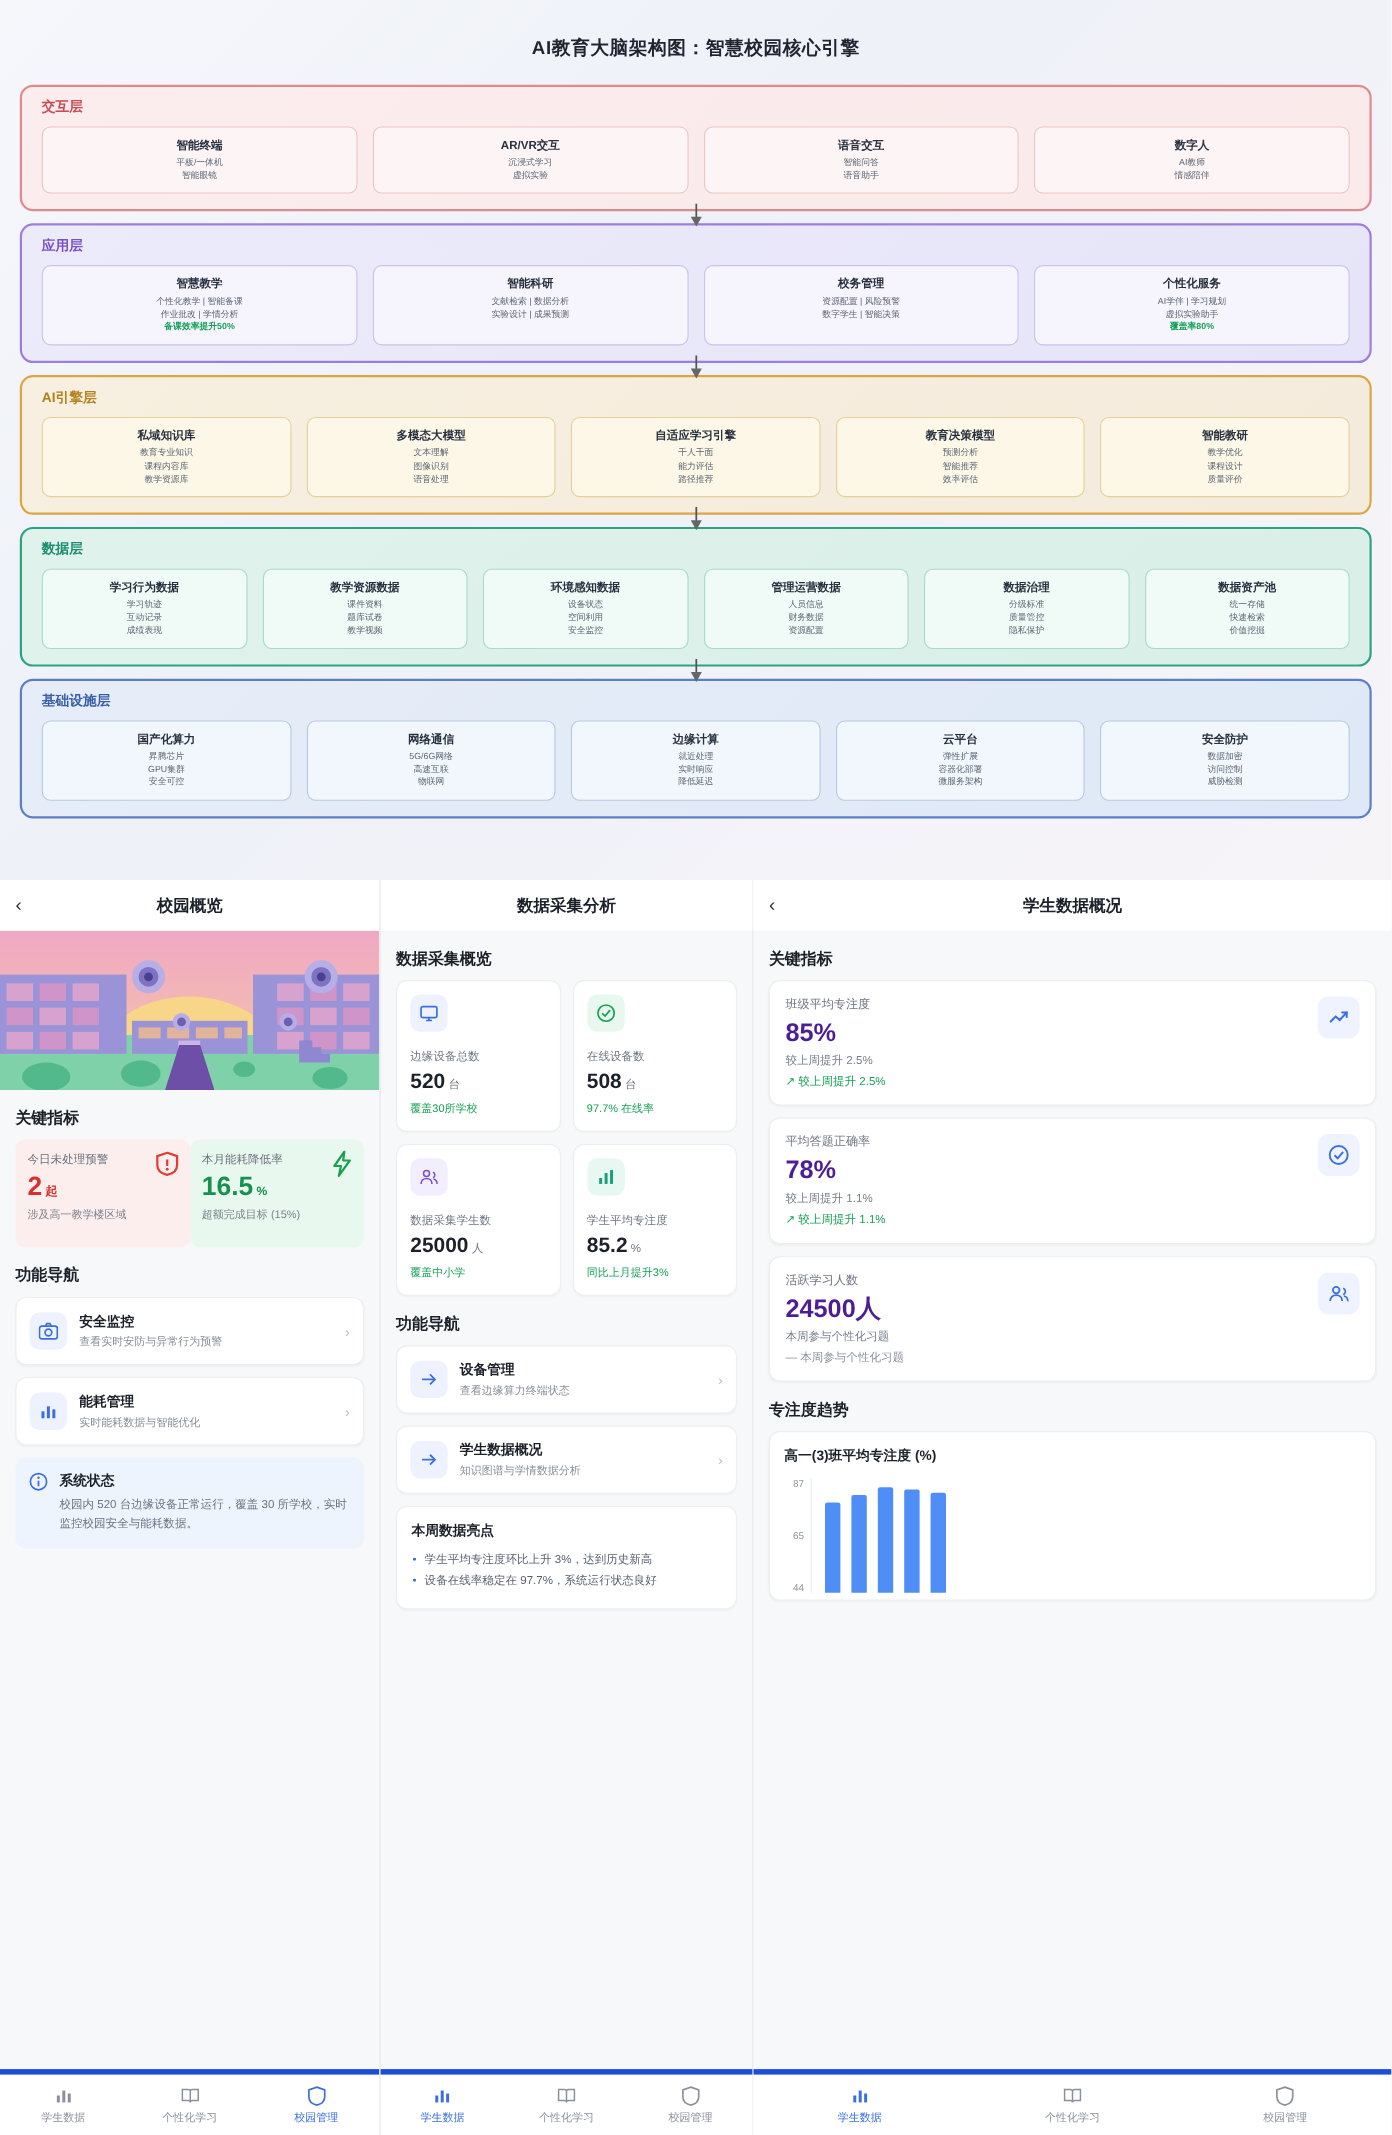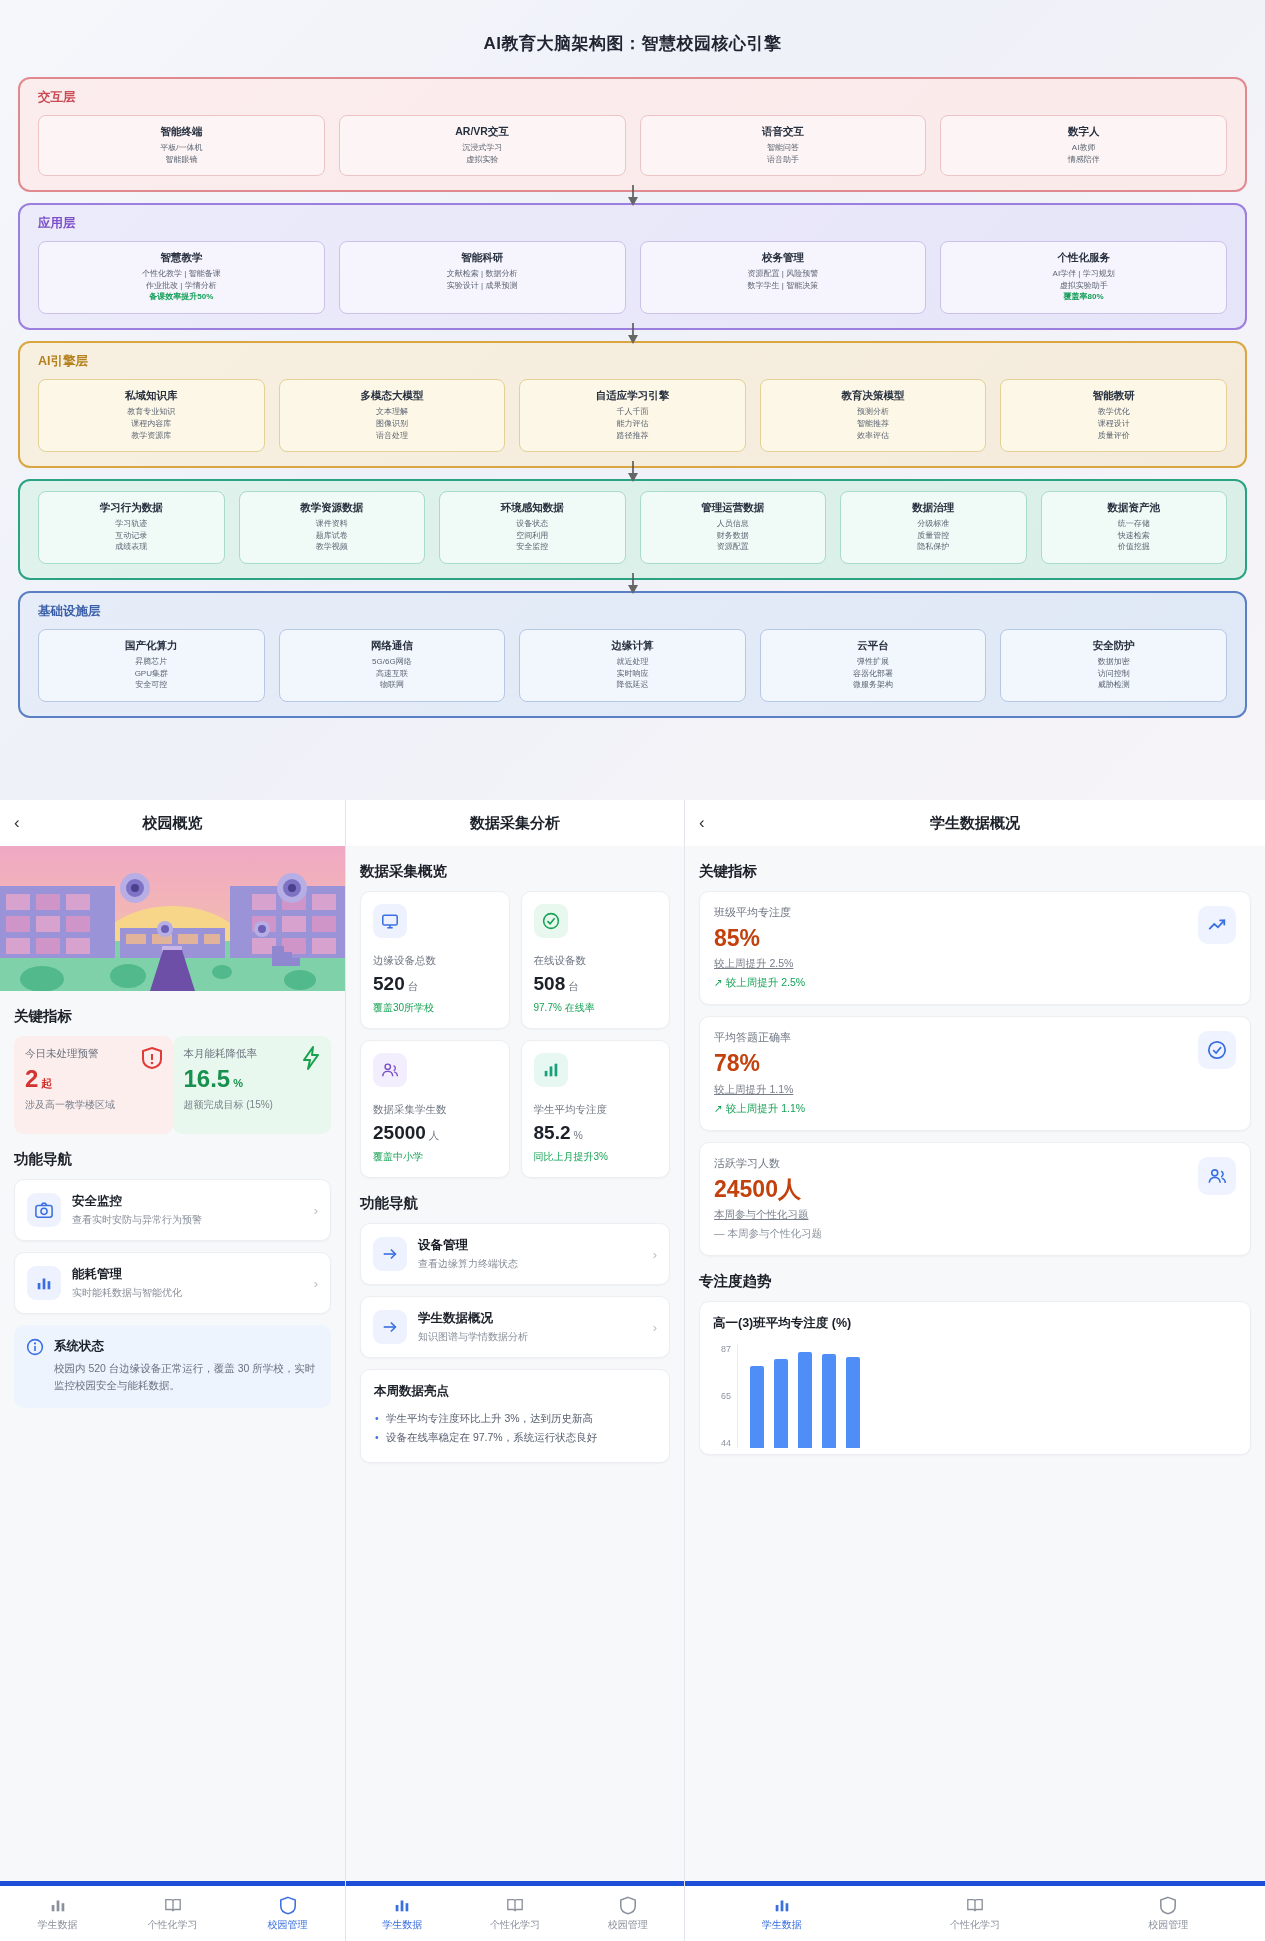--- a/index.html
+++ b/index.html
@@ -308,6 +308,7 @@
             <polygon points="2,12 12,12 7,21" fill="#666"></polygon>
           </svg>
         </div>
+        <div class="layer-title">数据层</div>
         <div class="cards">
           <div class="card">
             <div class="card-title">学习行为数据</div>

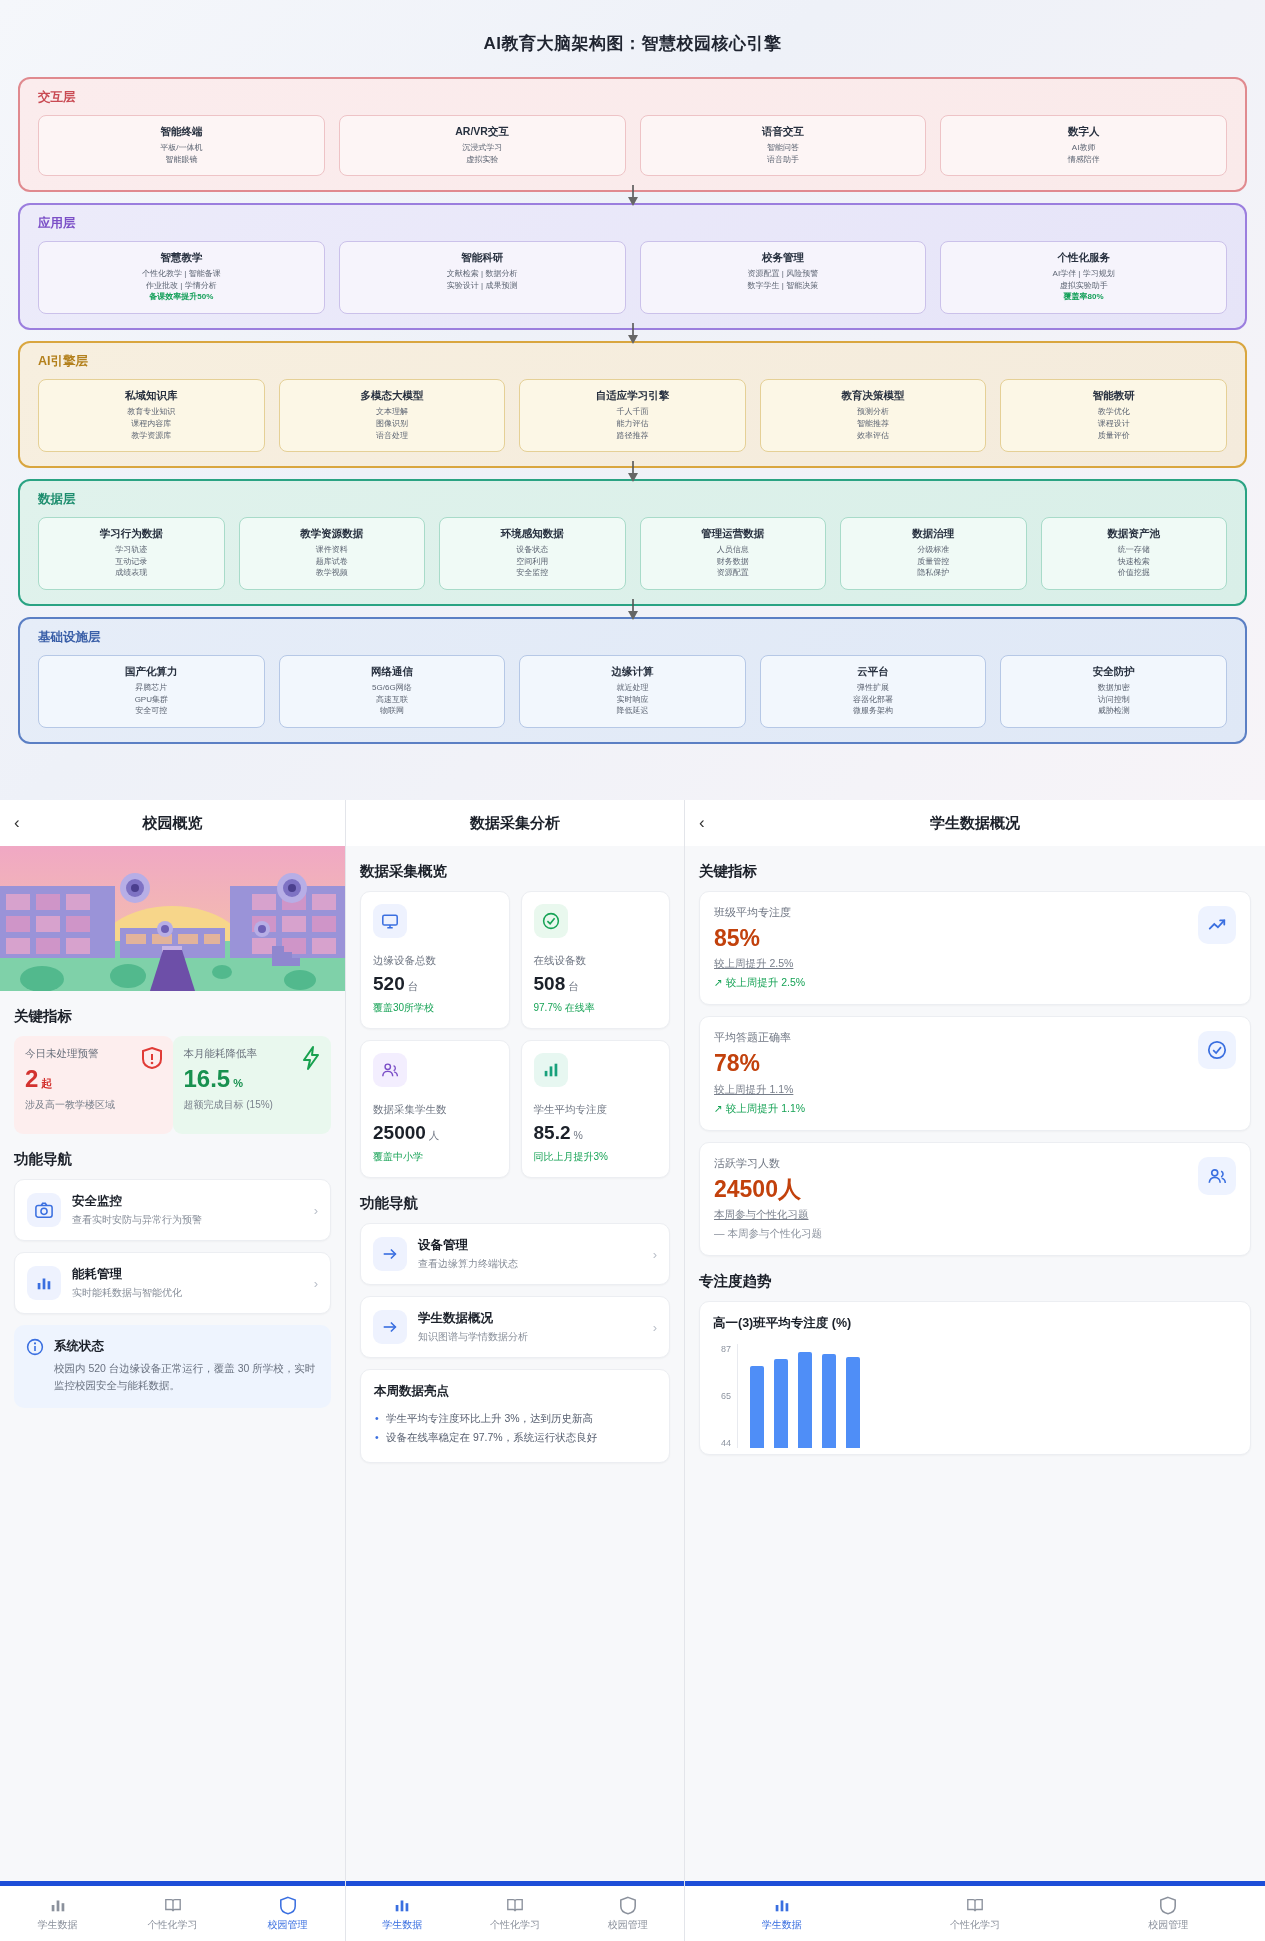--- a/index.html
+++ b/index.html
@@ -166,7 +166,7 @@
     box-shadow: 0 1px 2px rgba(20,25,40,.035);
   }
   .kcard-label { font-size:11px; color:#6f7683; margin-bottom:6px; }
-  .kcard-val { font-size:23px; font-weight:bold; color:#c2410c; line-height:1.1; }
+  .kcard-val { font-size:23px; font-weight:bold; color:#4c1d95; line-height:1.1; }
   .kcard-sub { font-size:10.5px; color:#777e8a; margin-top:6px;text-decoration:underline; }
   .kcard-delta { font-size:10.5px; color:#17a356; margin-top:5px; }
   .kcard-delta.grey { color:#8a919c; }

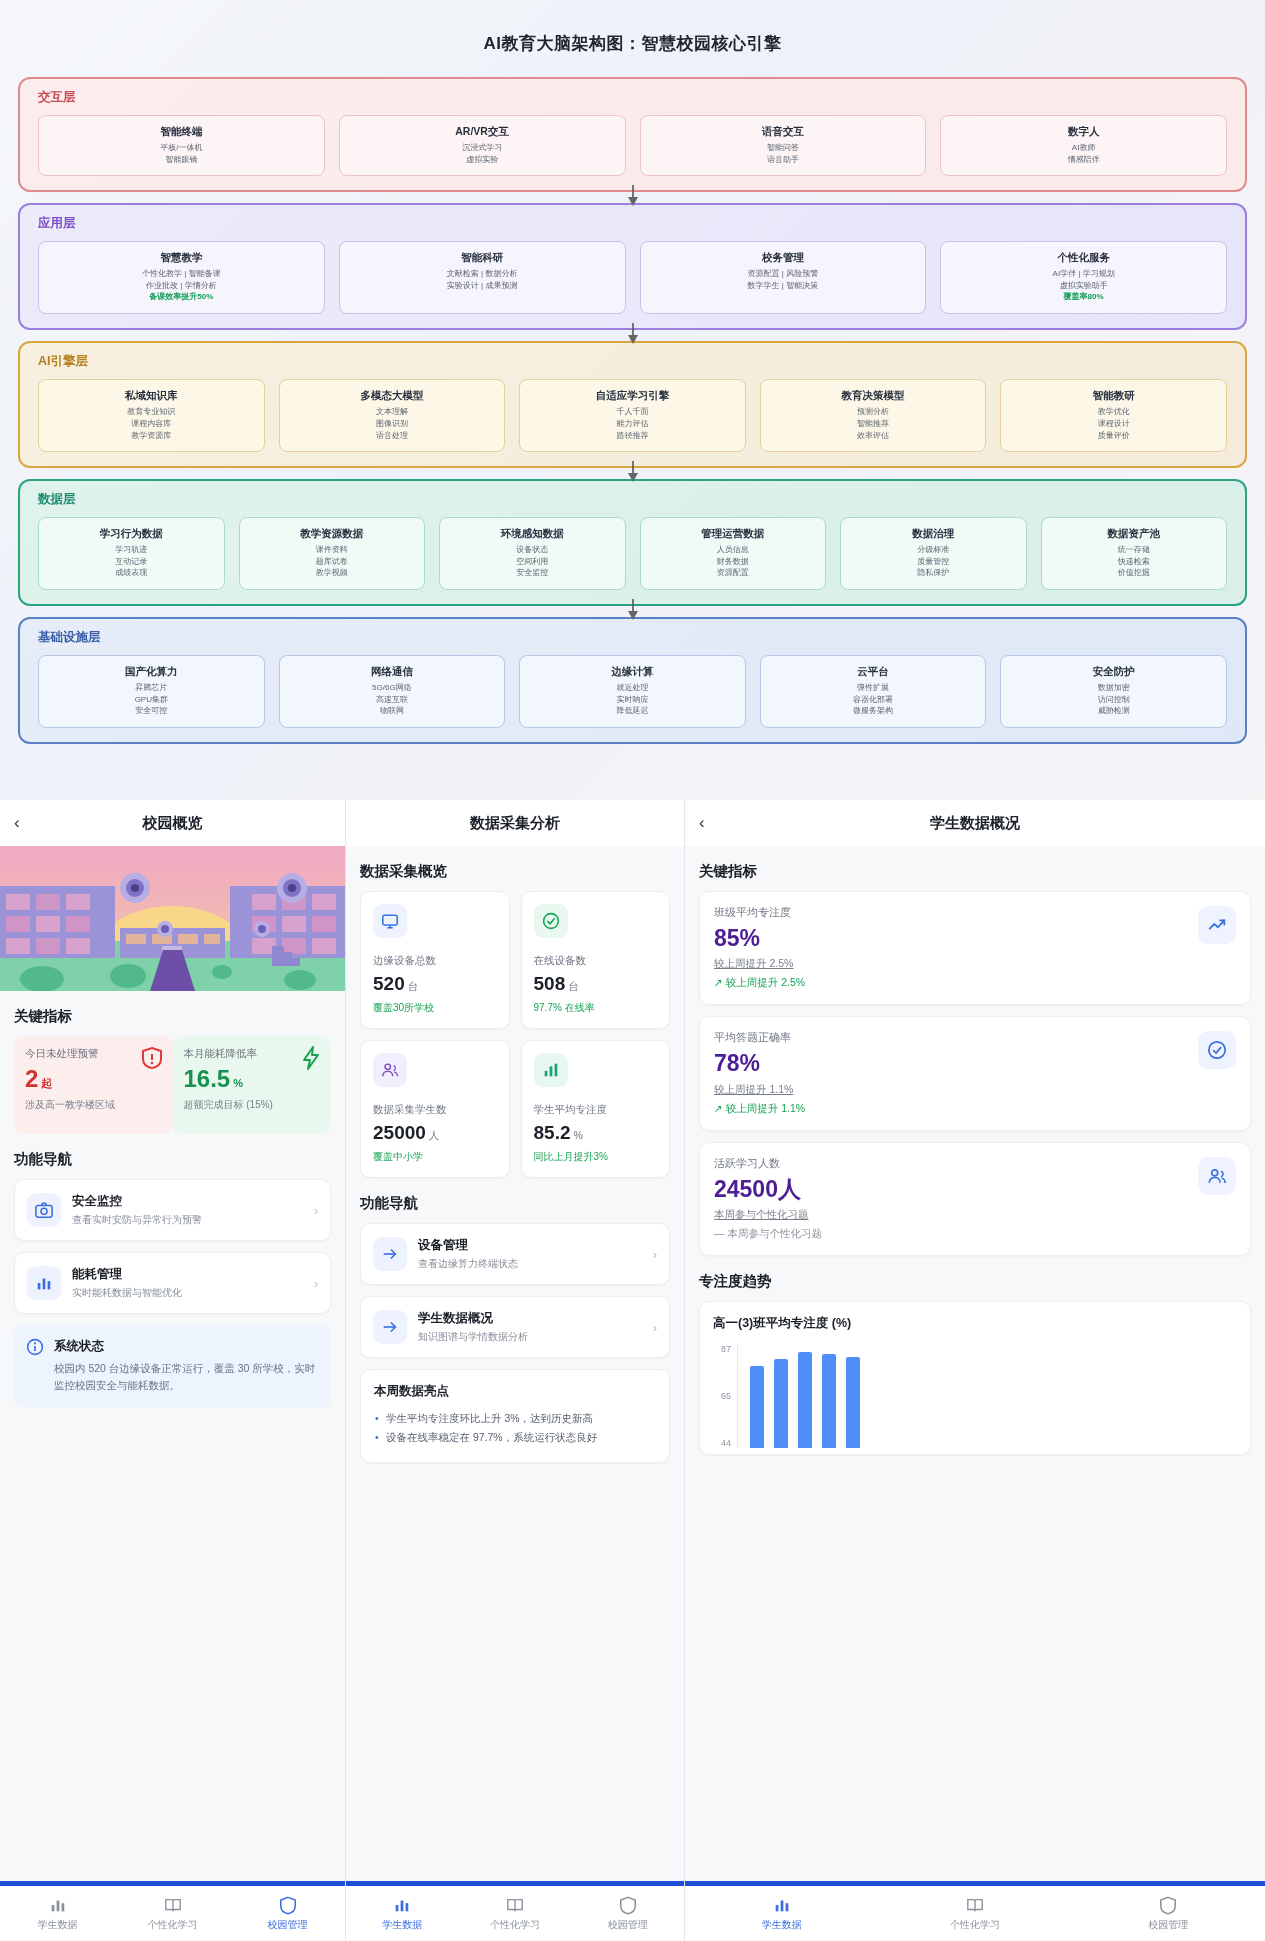--- a/index.html
+++ b/index.html
@@ -167,7 +167,7 @@
   }
   .kcard-label { font-size:11px; color:#6f7683; margin-bottom:6px; }
   .kcard-val { font-size:23px; font-weight:bold; color:#4c1d95; line-height:1.1; }
-  .kcard-sub { font-size:10.5px; color:#777e8a; margin-top:6px;text-decoration:underline; }
+  .kcard-sub { font-size:10.5px; color:#777e8a; margin-top:6px; }
   .kcard-delta { font-size:10.5px; color:#17a356; margin-top:5px; }
   .kcard-delta.grey { color:#8a919c; }
   .kcard-ico {

